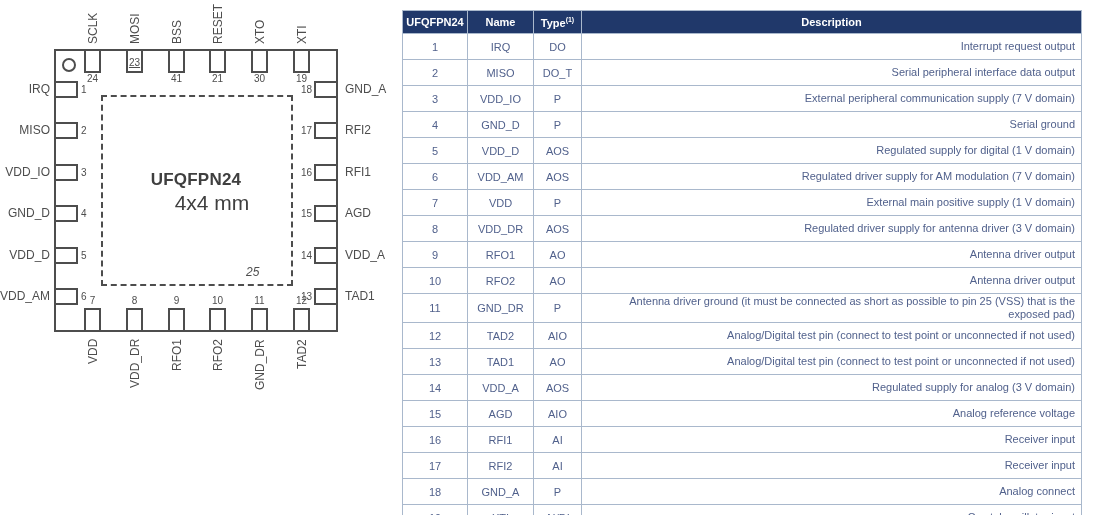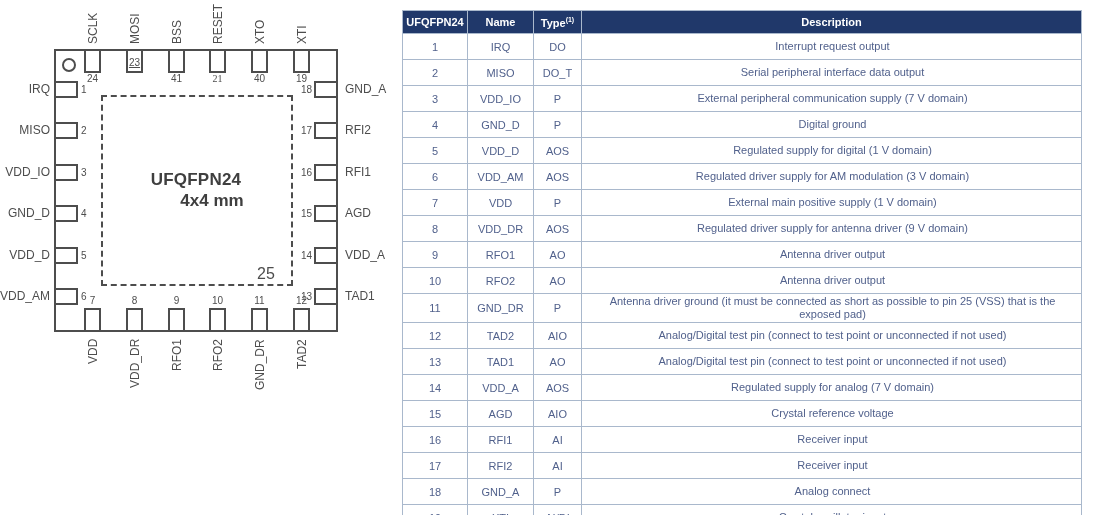--- a/index.html
+++ b/index.html
@@ -48,7 +48,7 @@
         border:1px solid var(--grid_line);font-size:11px;color:var(--body_text);
         height:23px;padding:1px 3px;vertical-align:middle;background:#fff;}
   .c-pin,.c-name,.c-type{text-align:center;}
-  .c-desc{text-align:center;padding-left:8px !important;padding-right:6px !important;line-height:13px;}
+  .c-desc{text-align:right;padding-left:8px !important;padding-right:6px !important;line-height:13px;}
 </style>
 </head>
 <body>

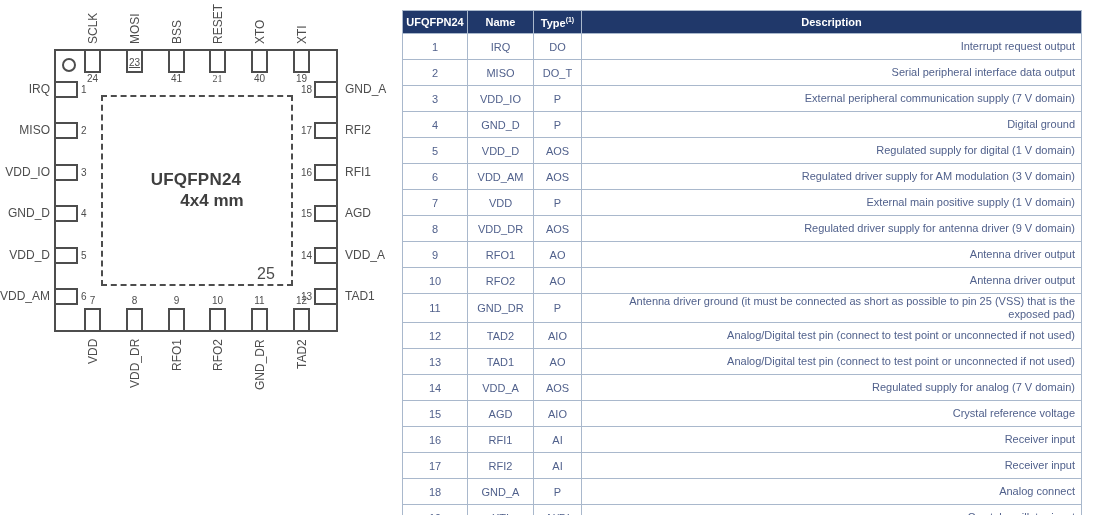--- a/index.html
+++ b/index.html
@@ -71,7 +71,7 @@
       <div class="pnum pnum-c" style="left: 162px; top: 74px; width: 29px;">41</div>
       <span class="rlab rlab-t" style="left: 170px; top: 44px;">BSS</span>
       <div class="pad padh" style="left: 209px; top: 49px;"></div>
-      <div class="pnum pnum-c" style="left: 203px; top: 74px; width: 29px; font-family: Liberation Serif, serif;">21</div>
+      <div class="pnum pnum-c" style="left: 203px; top: 74px; width: 29px;">21</div>
       <span class="rlab rlab-t" style="left: 211px; top: 44px;">RESET</span>
       <div class="pad padh" style="left: 251px; top: 49px;"></div>
       <div class="pnum pnum-c" style="left: 245px; top: 74px; width: 29px;">40</div>

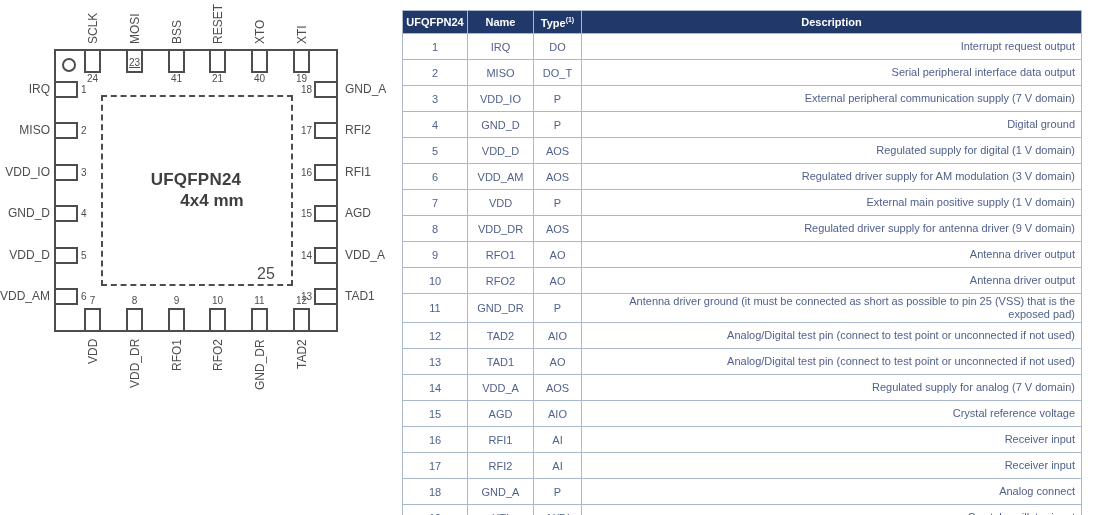--- a/index.html
+++ b/index.html
@@ -74,7 +74,7 @@
       <div class="pnum pnum-c" style="left: 203px; top: 74px; width: 29px;">21</div>
       <span class="rlab rlab-t" style="left: 211px; top: 44px;">RESET</span>
       <div class="pad padh" style="left: 251px; top: 49px;"></div>
-      <div class="pnum pnum-c" style="left: 245px; top: 74px; width: 29px;">40</div>
+      <div class="pnum pnum-c" style="left: 245px; top: 74px; width: 29px;">30</div>
       <span class="rlab rlab-t" style="left: 253px; top: 44px;">XTO</span>
       <div class="pad padh" style="left: 293px; top: 49px;"></div>
       <div class="pnum pnum-c" style="left: 287px; top: 74px; width: 29px;">19</div>

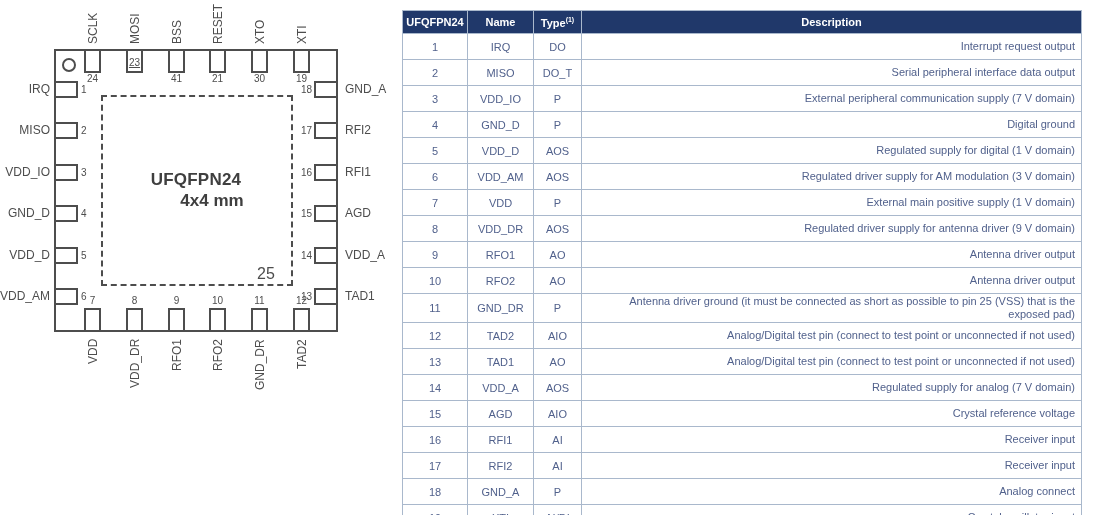--- a/index.html
+++ b/index.html
@@ -174,7 +174,7 @@
         <td class="c-pin">4</td>
         <td class="c-name">GND_D</td>
         <td class="c-type">P</td>
-        <td class="c-desc">Digital ground</td>
+        <td class="c-desc">Serial ground</td>
       </tr>
       <tr>
         <td class="c-pin">5</td>

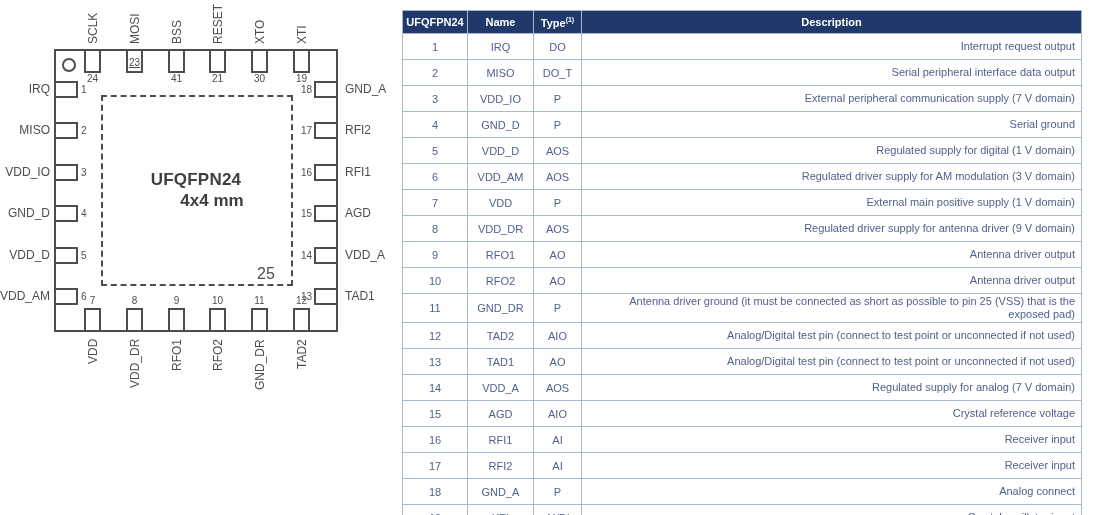--- a/index.html
+++ b/index.html
@@ -186,7 +186,7 @@
         <td class="c-pin">6</td>
         <td class="c-name">VDD_AM</td>
         <td class="c-type">AOS</td>
-        <td class="c-desc">Regulated driver supply for AM modulation (3 V domain)</td>
+        <td class="c-desc">Regulated driver supply for AM modulation (7 V domain)</td>
       </tr>
       <tr>
         <td class="c-pin">7</td>

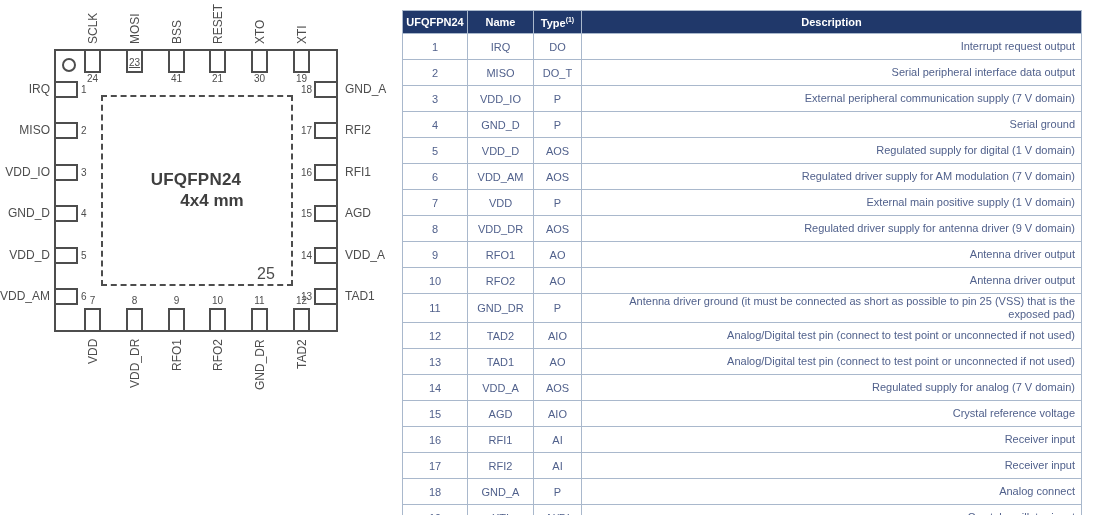--- a/index.html
+++ b/index.html
@@ -25,7 +25,7 @@
   .chip-title{position:absolute;left:54px;top:170px;width:284px;text-align:center;
         font-weight:bold;font-size:17px;color:#3f3f3f;letter-spacing:.2px;}
   .chip-size{position:absolute;left:54px;top:191px;width:316px;text-align:center;
-        font-weight:bold;font-size:17px;color:#3f3f3f;}
+        font-weight:normal;font-size:21px;color:#3f3f3f;}
   .pad{position:absolute;border:2px solid var(--diagram_line);background:#fff;box-sizing:border-box;}
   .padh{width:17px;height:24px;}
   .padv{width:24px;height:17px;}

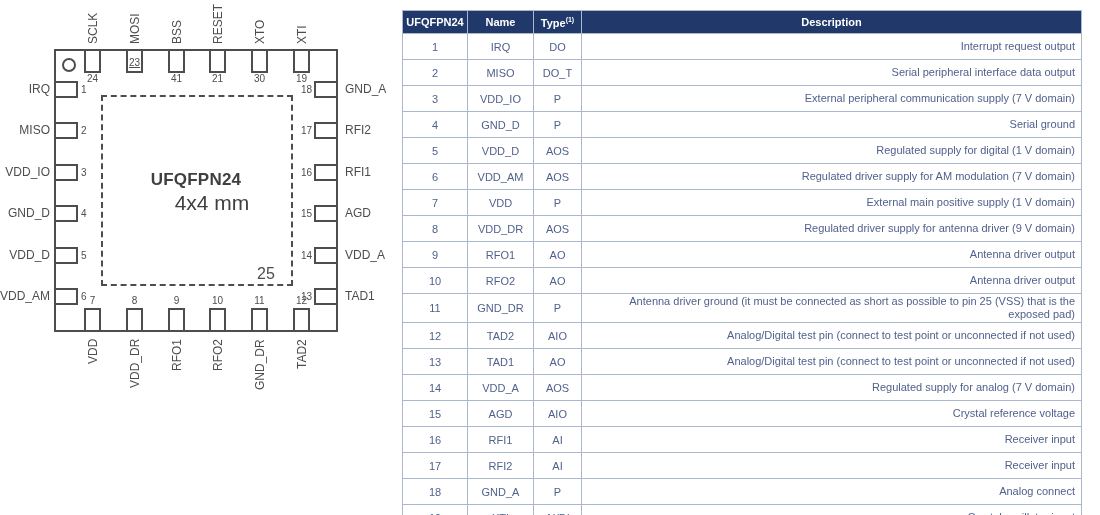--- a/index.html
+++ b/index.html
@@ -198,7 +198,7 @@
         <td class="c-pin">8</td>
         <td class="c-name">VDD_DR</td>
         <td class="c-type">AOS</td>
-        <td class="c-desc">Regulated driver supply for antenna driver (9 V domain)</td>
+        <td class="c-desc">Regulated driver supply for antenna driver (3 V domain)</td>
       </tr>
       <tr>
         <td class="c-pin">9</td>

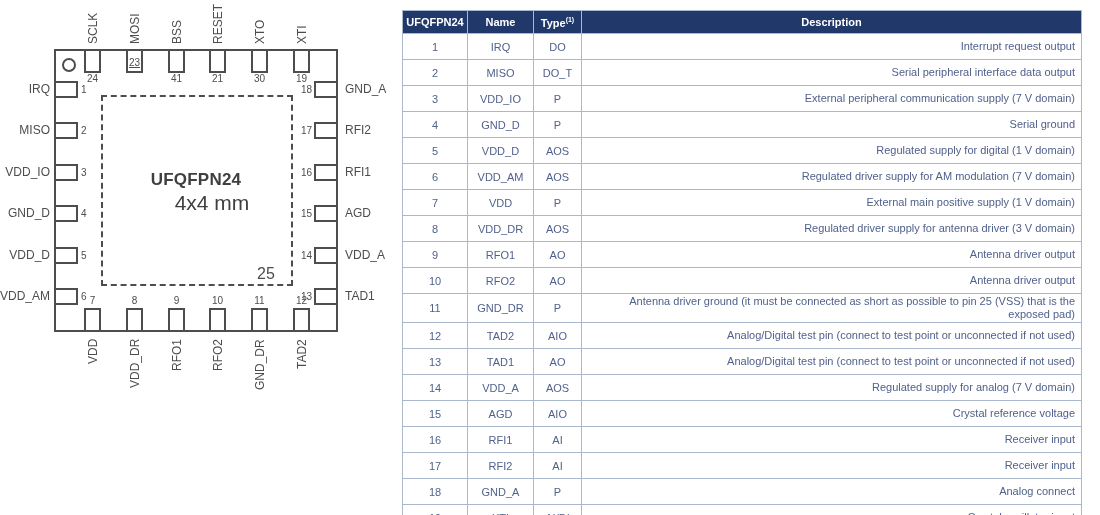--- a/index.html
+++ b/index.html
@@ -20,8 +20,8 @@
         border:2px solid var(--diagram_line);border-radius:50%;box-sizing:border-box;}
   .epad{position:absolute;left:101px;top:95px;width:192px;height:191px;
         border:2px dashed var(--diagram_line);box-sizing:border-box;}
-  .epad-num{position:absolute;left:246px;top:265px;width:40px;text-align:center;
-        font-size:16px;color:var(--diagram_text);}
+  .epad-num{position:absolute;left:246px;top:265px;width:40px;text-align:left;
+        font-size:12px;color:var(--diagram_text);font-style:italic;}
   .chip-title{position:absolute;left:54px;top:170px;width:284px;text-align:center;
         font-weight:bold;font-size:17px;color:#3f3f3f;letter-spacing:.2px;}
   .chip-size{position:absolute;left:54px;top:191px;width:316px;text-align:center;

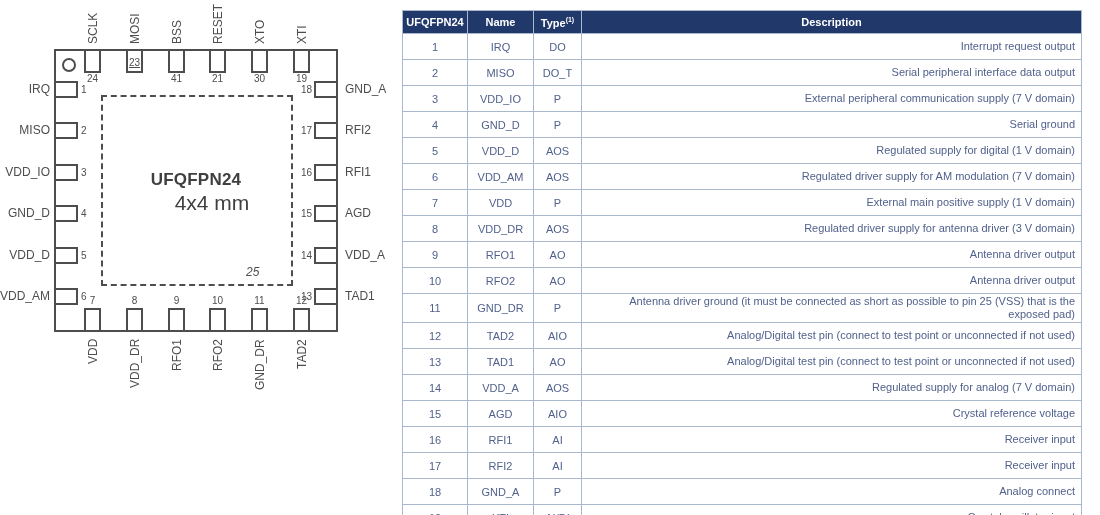--- a/index.html
+++ b/index.html
@@ -234,7 +234,7 @@
         <td class="c-pin">14</td>
         <td class="c-name">VDD_A</td>
         <td class="c-type">AOS</td>
-        <td class="c-desc">Regulated supply for analog (7 V domain)</td>
+        <td class="c-desc">Regulated supply for analog (3 V domain)</td>
       </tr>
       <tr>
         <td class="c-pin">15</td>

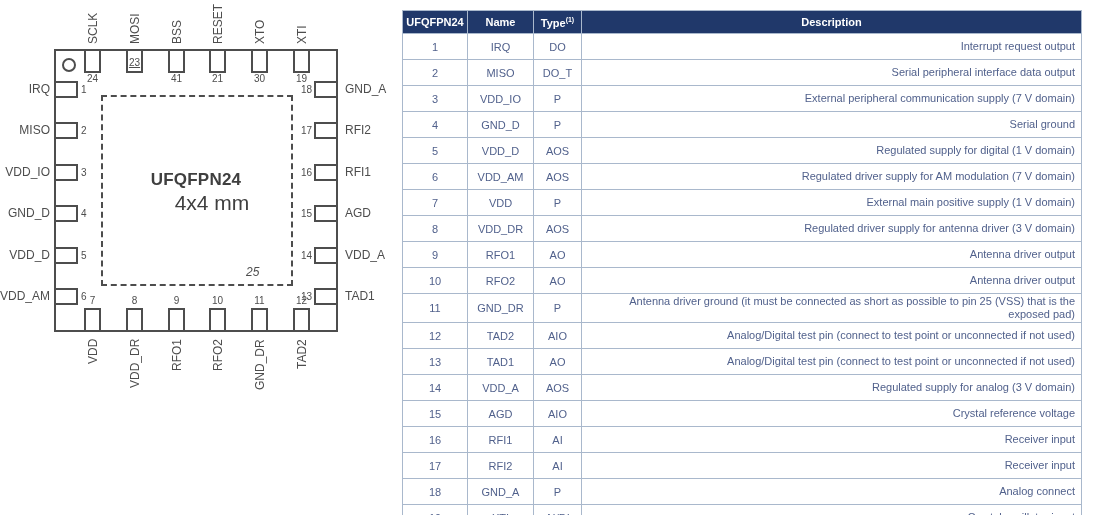--- a/index.html
+++ b/index.html
@@ -240,7 +240,7 @@
         <td class="c-pin">15</td>
         <td class="c-name">AGD</td>
         <td class="c-type">AIO</td>
-        <td class="c-desc">Crystal reference voltage</td>
+        <td class="c-desc">Analog reference voltage</td>
       </tr>
       <tr>
         <td class="c-pin">16</td>

